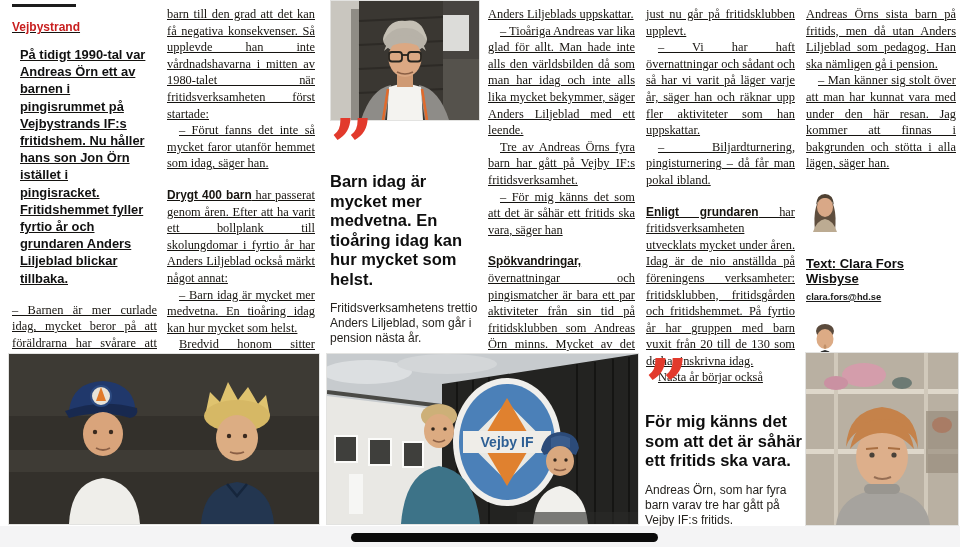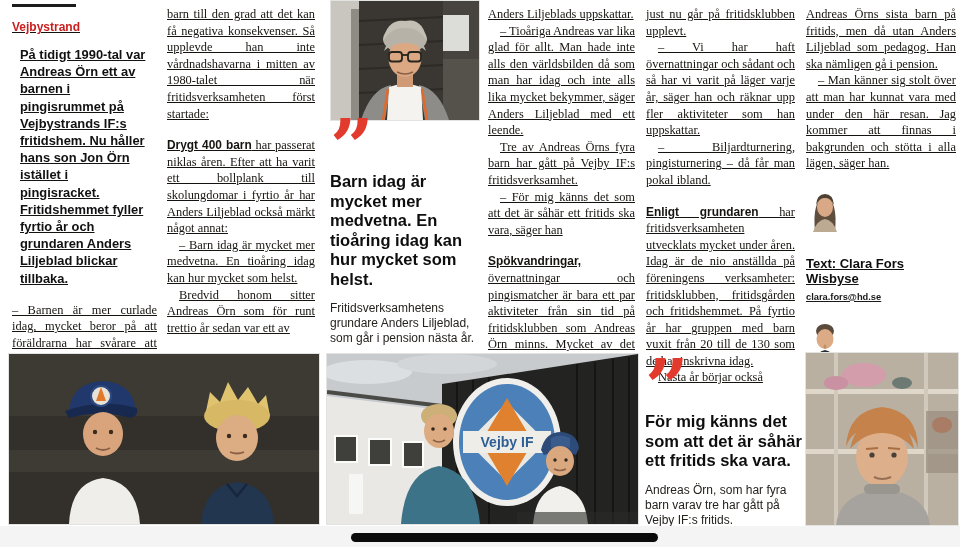--- a/index.html
+++ b/index.html
@@ -50,6 +50,7 @@
 
   <div class="col bodytext" style="left:167px;width:148px;">
     <p>barn till den grad att det kan få negativa konsekvenser. Så upplevde han inte vårdnadshavarna i mitten av 1980-talet när fritidsverksamheten först startade:</p>
+    <p class="ind">– Förut fanns det inte så mycket faror utanför hemmet som idag, säger han.</p>
     <p class="gap"><span class="lead">Drygt 400 barn</span><span> har passerat niklas åren. Efter att ha varit ett bollplank till skolungdomar i fyrtio år har Anders Liljeblad också märkt något annat:</span></p>
     <p class="ind">– Barn idag är mycket mer medvetna. En tioåring idag kan hur mycket som helst.</p>
     <p class="ind">Bredvid honom sitter Andreas Örn som för runt trettio år sedan var ett av</p>

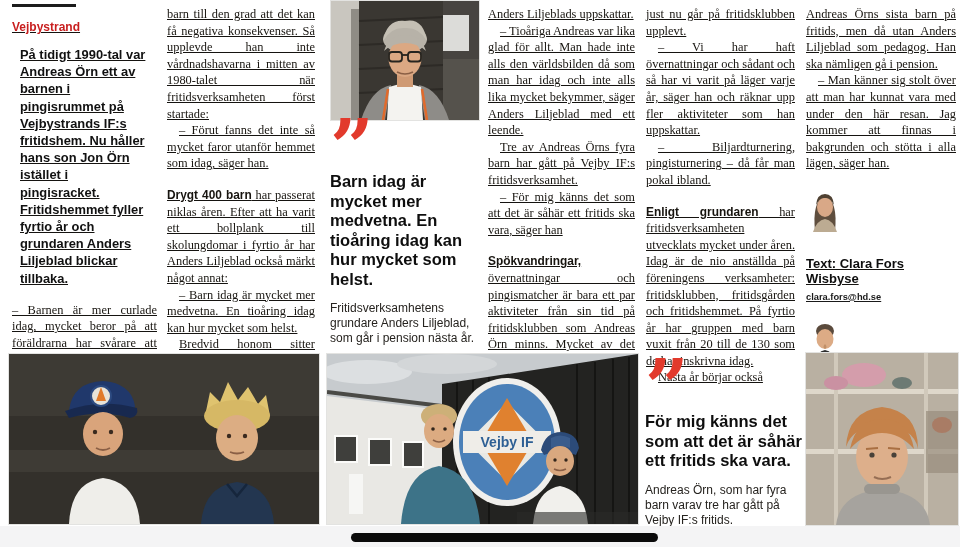--- a/index.html
+++ b/index.html
@@ -51,7 +51,7 @@
   <div class="col bodytext" style="left:167px;width:148px;">
     <p>barn till den grad att det kan få negativa konsekvenser. Så upplevde han inte vårdnadshavarna i mitten av 1980-talet när fritidsverksamheten först startade:</p>
     <p class="ind">– Förut fanns det inte så mycket faror utanför hemmet som idag, säger han.</p>
-    <p class="gap"><span class="lead">Drygt 400 barn</span><span> har passerat niklas åren. Efter att ha varit ett bollplank till skolungdomar i fyrtio år har Anders Liljeblad också märkt något annat:</span></p>
+    <p class="gap"><span class="lead">Drygt 400 barn</span><span> har passerat genom åren. Efter att ha varit ett bollplank till skolungdomar i fyrtio år har Anders Liljeblad också märkt något annat:</span></p>
     <p class="ind">– Barn idag är mycket mer medvetna. En tioåring idag kan hur mycket som helst.</p>
     <p class="ind">Bredvid honom sitter Andreas Örn som för runt trettio år sedan var ett av</p>
   </div>

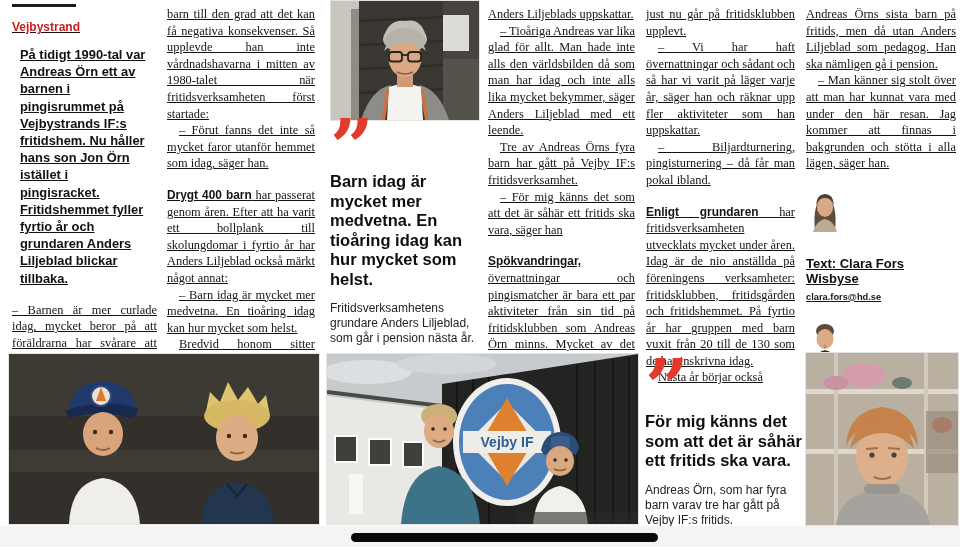--- a/index.html
+++ b/index.html
@@ -92,7 +92,7 @@
   <div class="quoteblock" style="left:330px;top:116px;width:150px;">
     <div class="qmark">”</div>
     <div class="qtext">Barn idag är mycket mer medvetna. En tioåring idag kan hur mycket som helst.</div>
-    <div class="qcap">Fritidsverksamhetens grundare Anders Liljeblad, som går i pension nästa år.</div>
+    <div class="qcap">Fritidsverksamhetens trettio Anders Liljeblad, som går i pension nästa år.</div>
   </div>
 
   <div class="col bodytext" style="left:488px;width:147px;">

